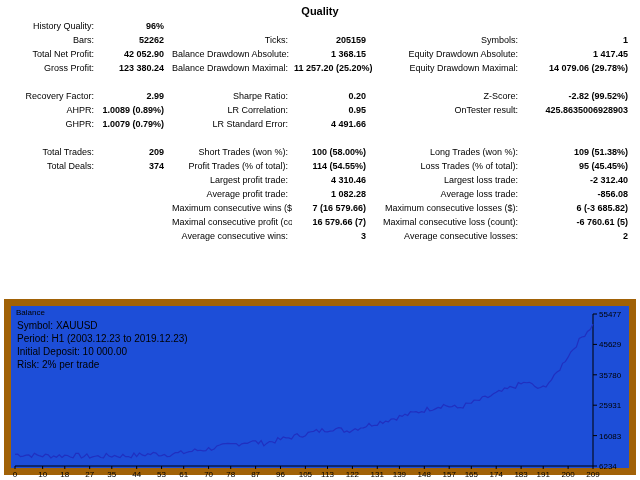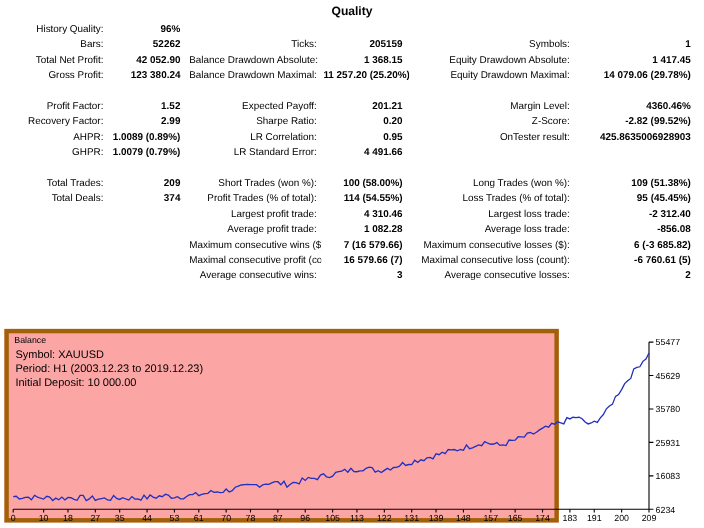--- a/index.html
+++ b/index.html
@@ -148,14 +148,6 @@
       </tr>
       <tr class="spacer">
         <td colspan="6"></td>
-      </tr>
-      <tr>
-        <td class="lbl">Profit Factor:</td>
-        <td class="val">1.52</td>
-        <td class="lbl">Expected Payoff:</td>
-        <td class="val">201.21</td>
-        <td class="lbl">Margin Level:</td>
-        <td class="val">4360.46%</td>
       </tr>
       <tr>
         <td class="lbl">Recovery Factor:</td>

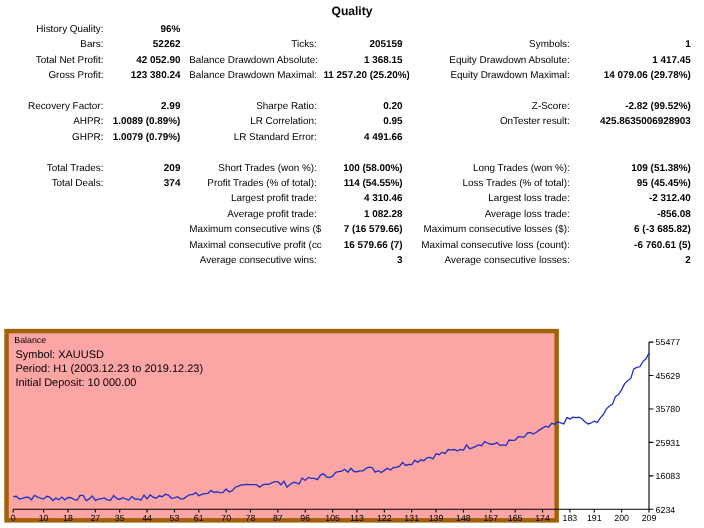--- a/index.html
+++ b/index.html
@@ -59,10 +59,10 @@
     position: absolute;
     left: 4px;
     top: 299px;
-    width: 504px;
+    width: 632px;
     height: 176px;
-    border: 4px solid #a16207;
-    background: #fca5a5;
+    border: 7px solid #a16207;
+    background: #1d4ed8;
     box-sizing: border-box;
   }
   .chart-legend {

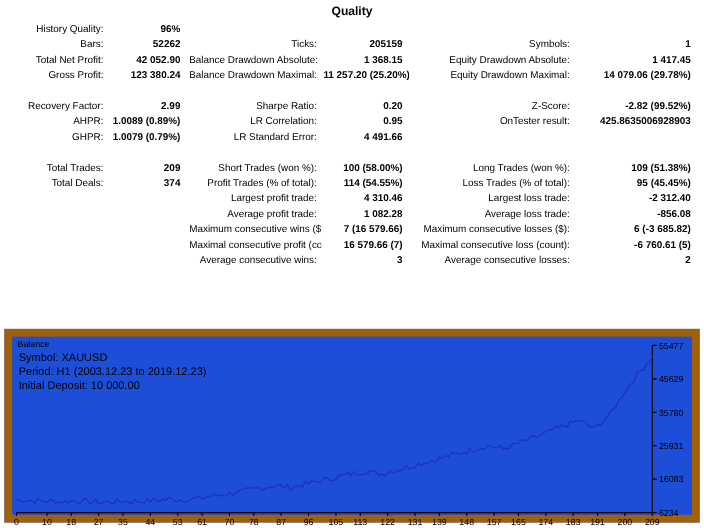--- a/index.html
+++ b/index.html
@@ -241,6 +241,7 @@
       <div>Symbol: XAUUSD</div>
       <div>Period: H1 (2003.12.23 to 2019.12.23)</div>
       <div>Initial Deposit: 10 000.00</div>
+      <div>Risk: 2% per trade</div>
     </div>
     <svg class="chart-svg" id="chart-svg" width="630" height="174" viewBox="0 0 630 174">
         <text x="588" y="163" class="ylab">6234</text>

